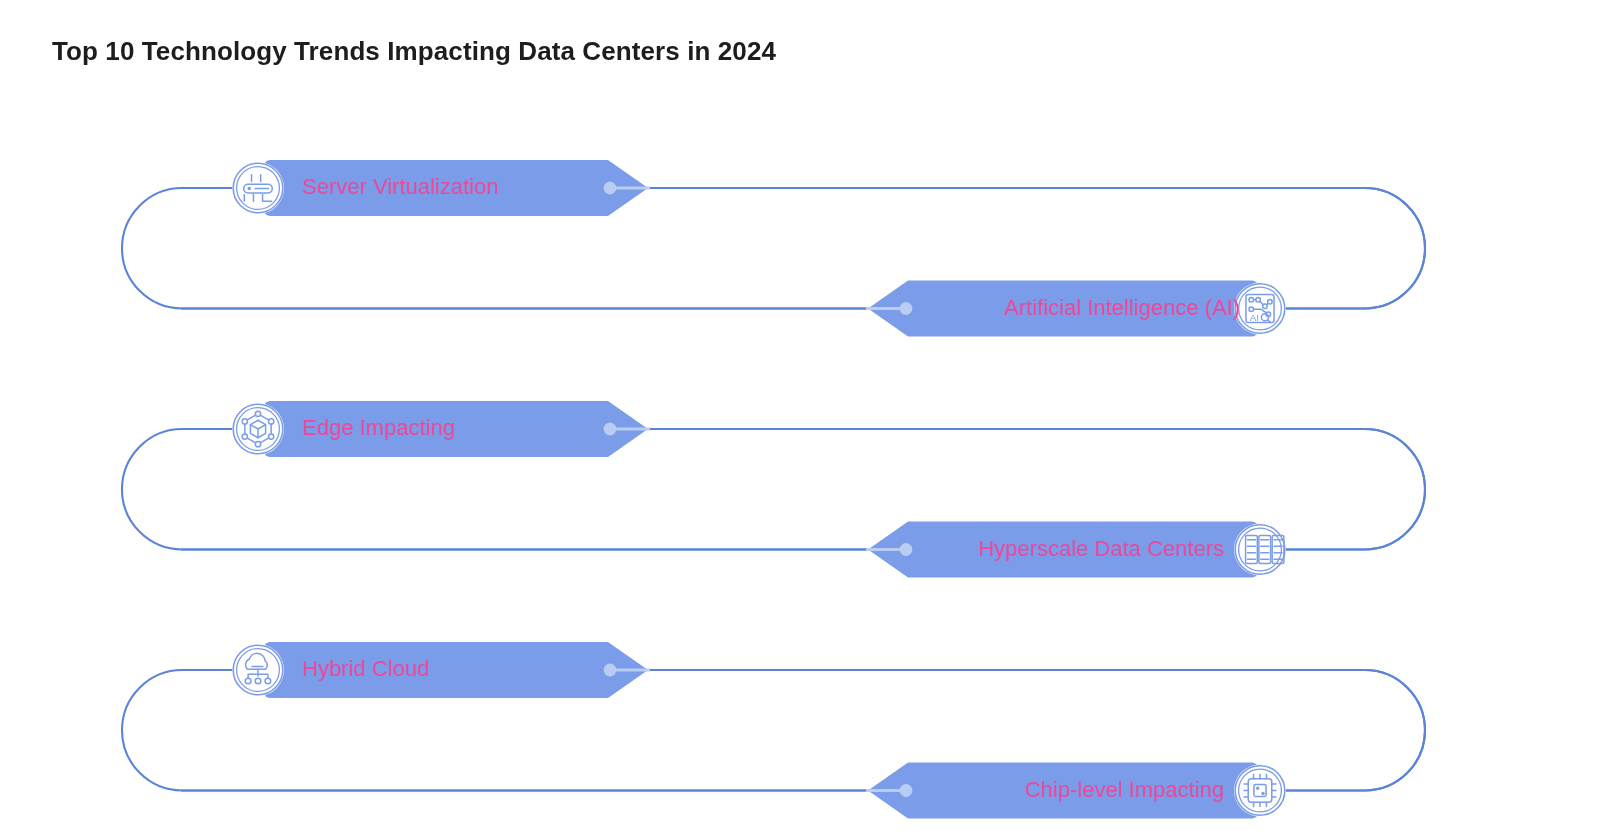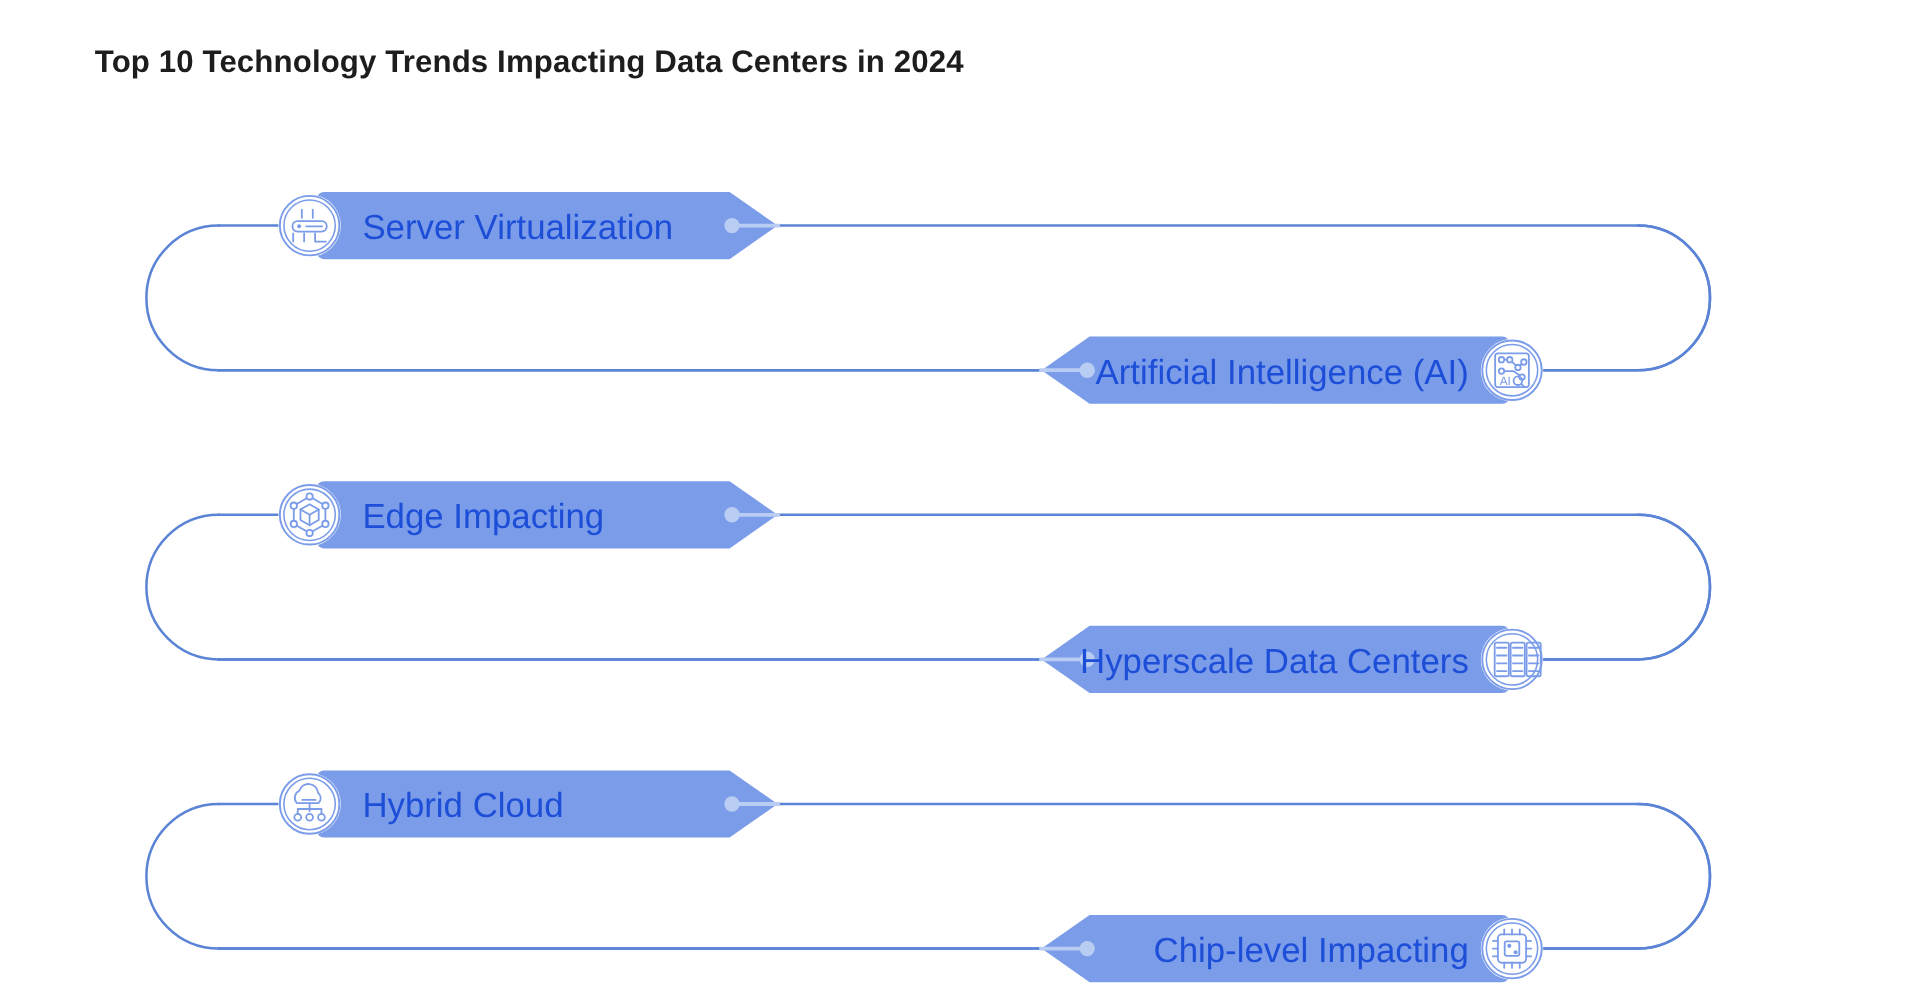--- a/index.html
+++ b/index.html
@@ -18,7 +18,6 @@
     color:#1d1d1d;
     letter-spacing:.1px;
     white-space:nowrap;
-    margin-left:27px;
   }
   #board{
     position:absolute;

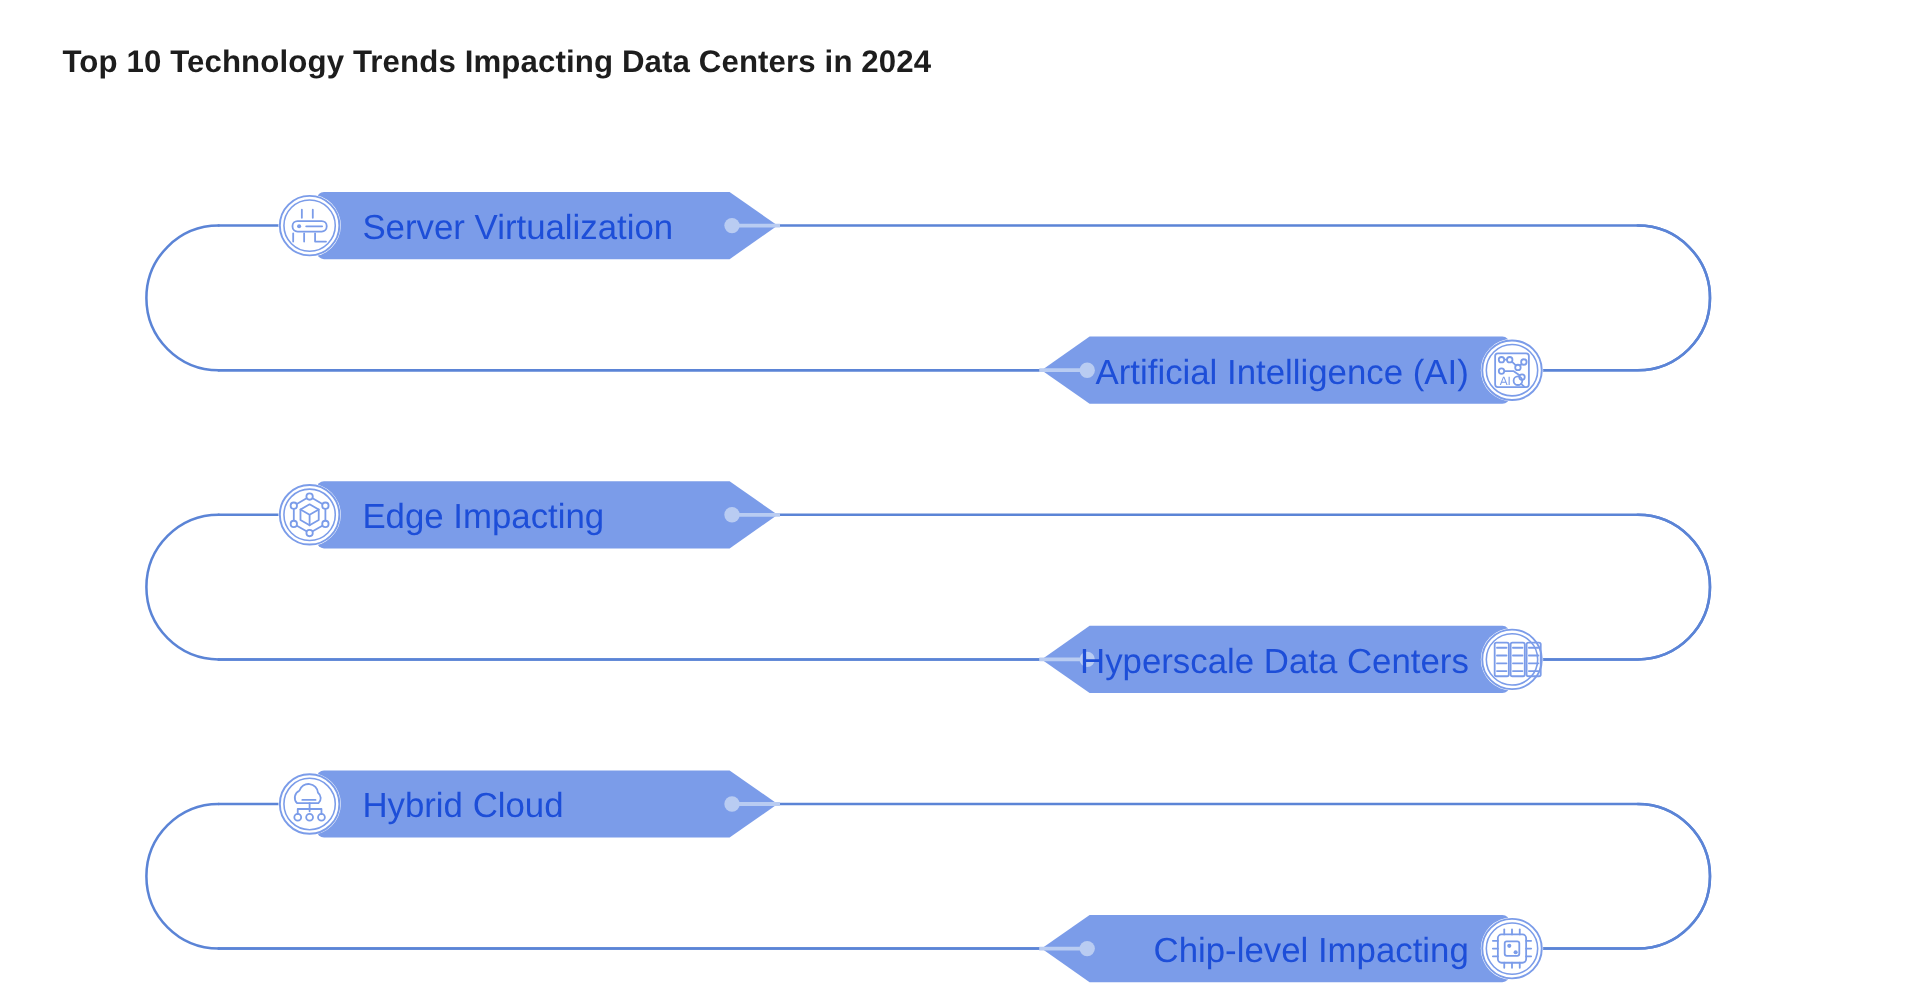--- a/index.html
+++ b/index.html
@@ -31,8 +31,8 @@
   }
   .node-label{
     position:absolute;
-    color:#1d4ed8;
-    font-size:29px;
+    color:#ec4899;
+    font-size:22px;
     font-weight:400;
     white-space:nowrap;
     line-height:1;

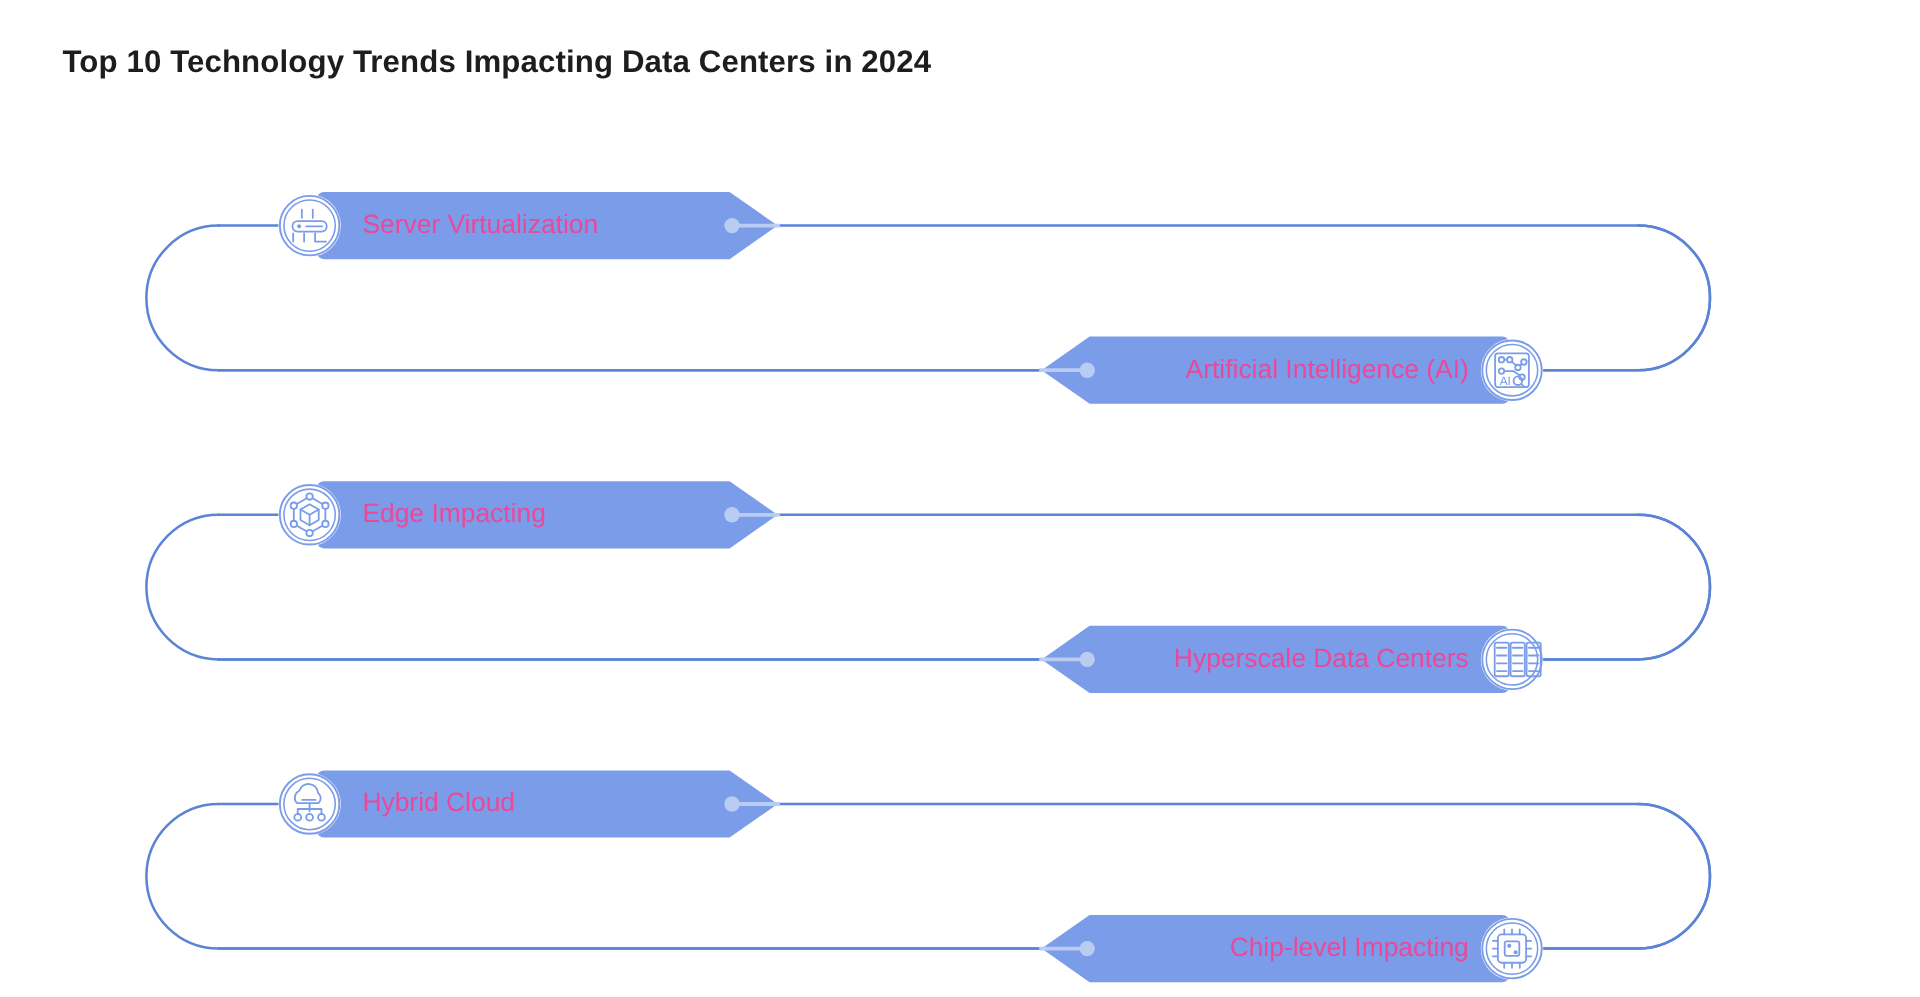--- a/index.html
+++ b/index.html
@@ -311,7 +311,7 @@
 
   <div id="labels">
       <div class="node-label left" style="left: 302px; top: 176px;">Server Virtualization</div>
-      <div class="node-label right" style="left: 0px; width: 1224px; top: 296.5px;">Artificial Intelligence (AI)</div>
+      <div class="node-label right" style="left: 16px; width: 1224px; top: 296.5px;">Artificial Intelligence (AI)</div>
       <div class="node-label left" style="left: 302px; top: 417px;">Edge Impacting</div>
       <div class="node-label right" style="left: 0px; width: 1224px; top: 537.5px; text-align: right;">Hyperscale Data Centers</div>
       <div class="node-label left" style="left: 302px; top: 658px;">Hybrid Cloud</div>

